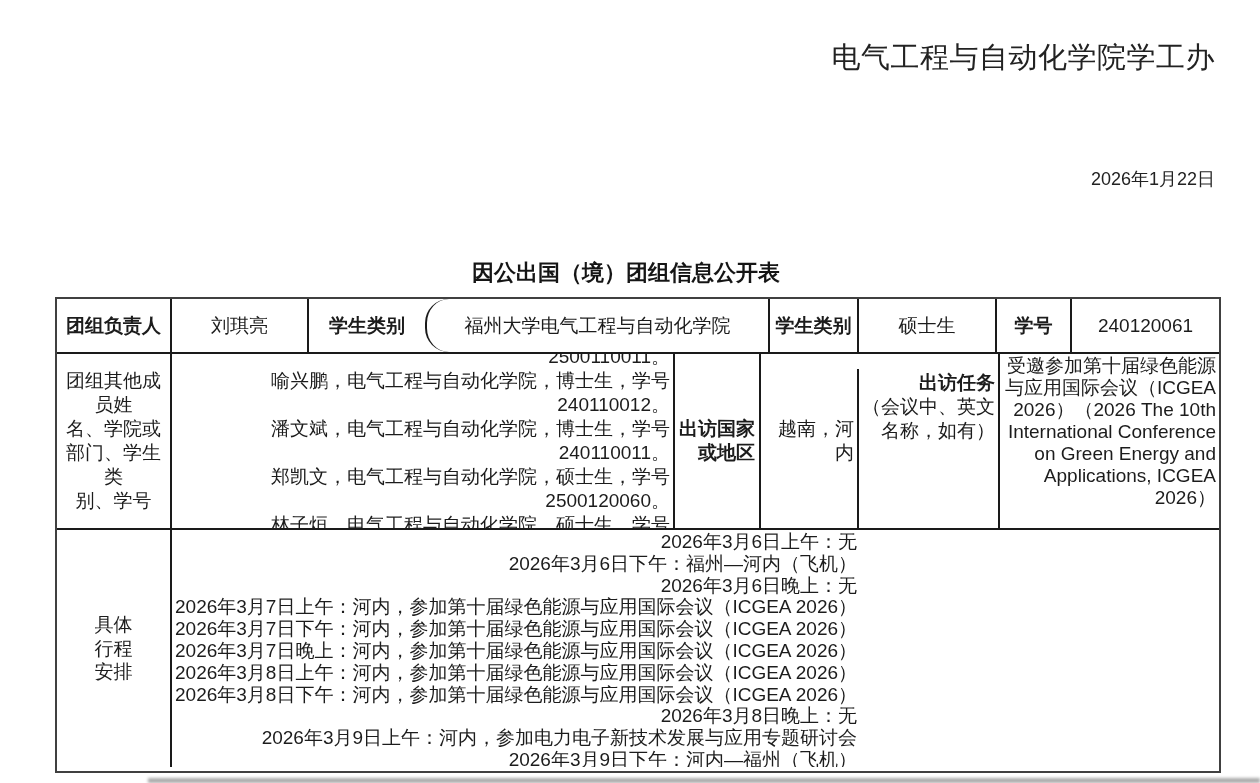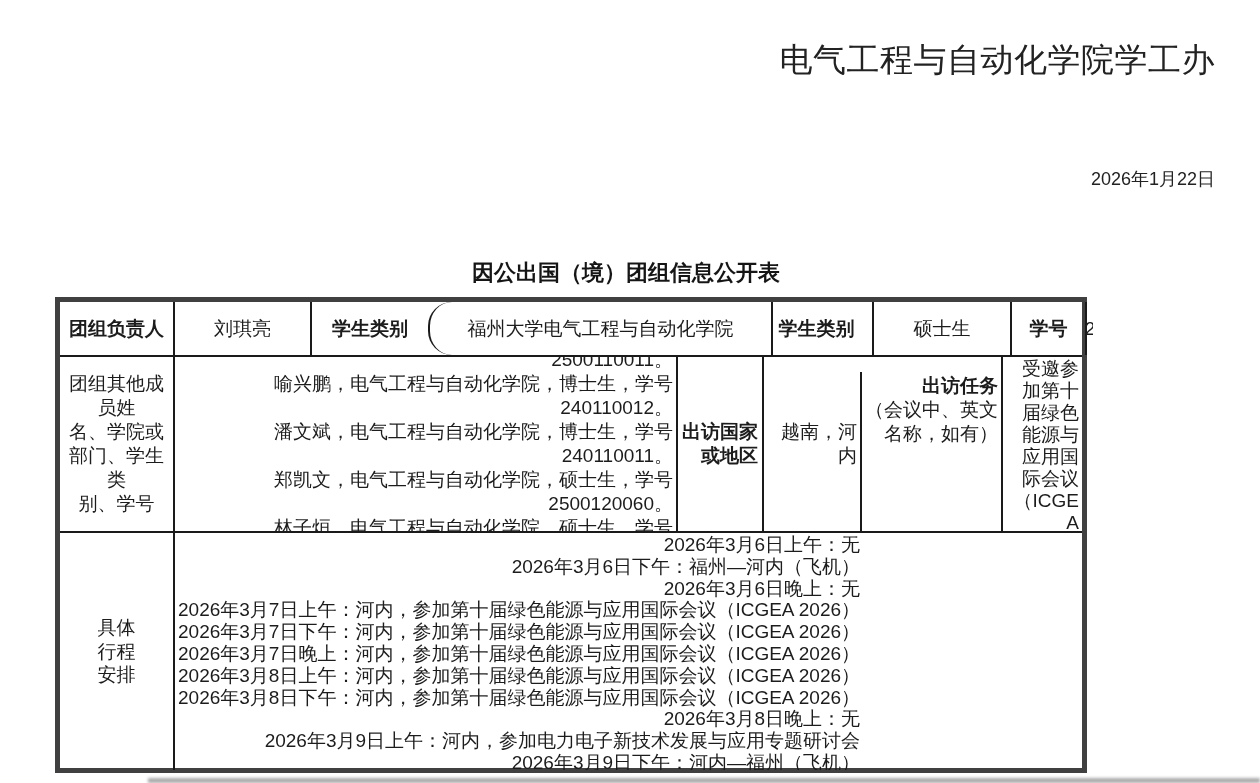--- a/index.html
+++ b/index.html
@@ -13,7 +13,7 @@
   }
   .org-header{
     position:absolute;top:38px;right:45px;
-    font-size:33px;letter-spacing:.5px;color:#222;
+    font-size:29px;letter-spacing:.5px;color:#222;
   }
   .doc-date{
     position:absolute;top:167px;right:45px;

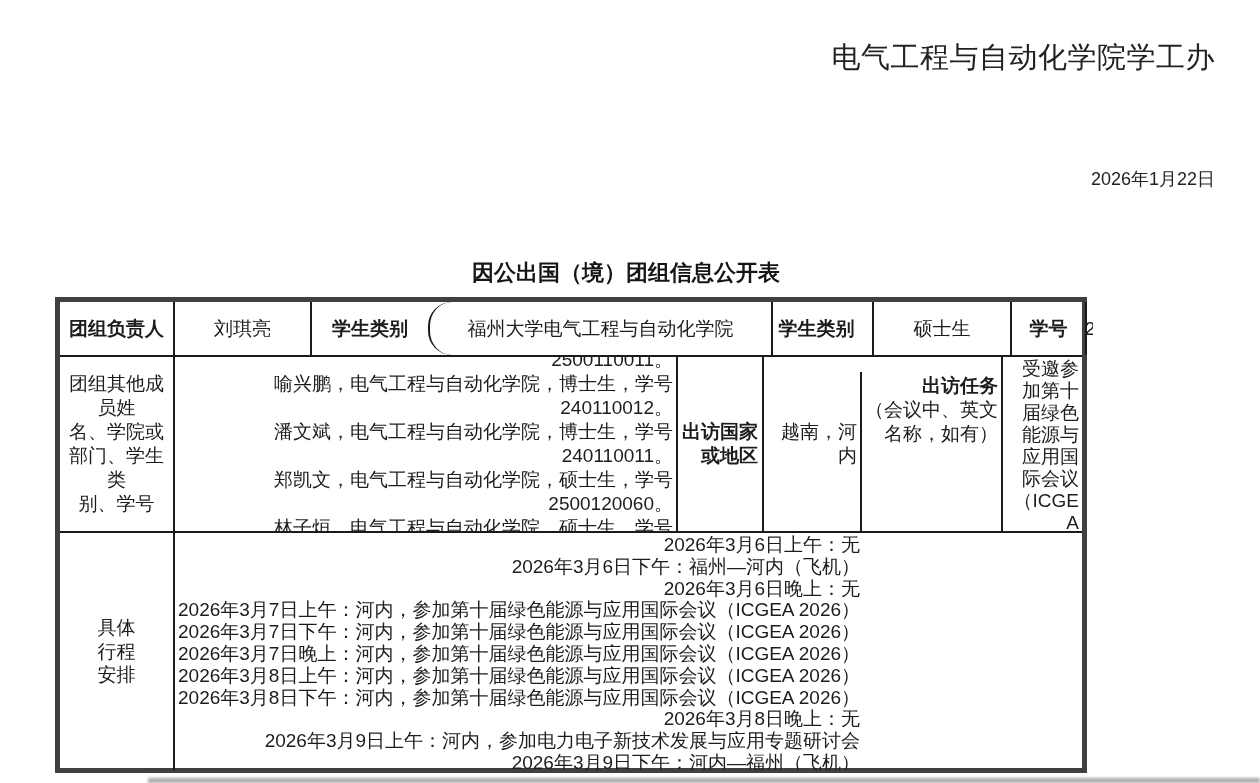--- a/index.html
+++ b/index.html
@@ -24,8 +24,8 @@
     text-align:center;font-size:22px;font-weight:bold;color:#151515;
   }
   .pub-table{
-    position:absolute;left:55px;top:297px;width:1032px;height:476px;
-    border:5px solid #404040;
+    position:absolute;left:55px;top:297px;width:1166px;height:476px;
+    border:2px solid #404040;
     box-sizing:border-box;
     background:#fff;
   }

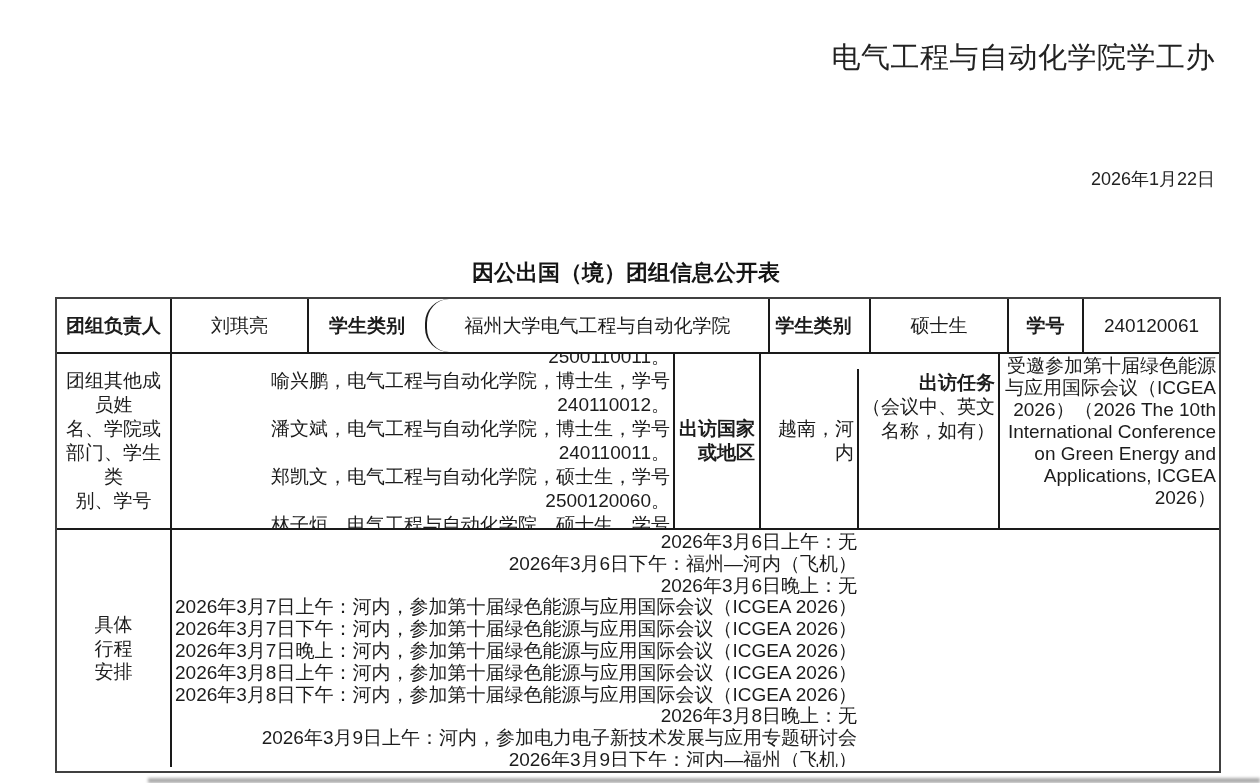--- a/index.html
+++ b/index.html
@@ -75,7 +75,7 @@
     <div class="cell bold" style="flex:0 0 118px;">学生类别</div>
     <div class="cell" style="flex:0 0 343px;border-radius:24px;">福州大学电气工程与自动化学院</div>
     <div class="cell bold" style="flex:0 0 89px;">学生类别</div>
-    <div class="cell" style="flex:0 0 138px;margin-left:12px;">硕士生</div>
+    <div class="cell" style="flex:0 0 138px;">硕士生</div>
     <div class="cell bold" style="flex:0 0 75px;">学号</div>
     <div class="cell" style="flex:1;">240120061</div>
   </div>

